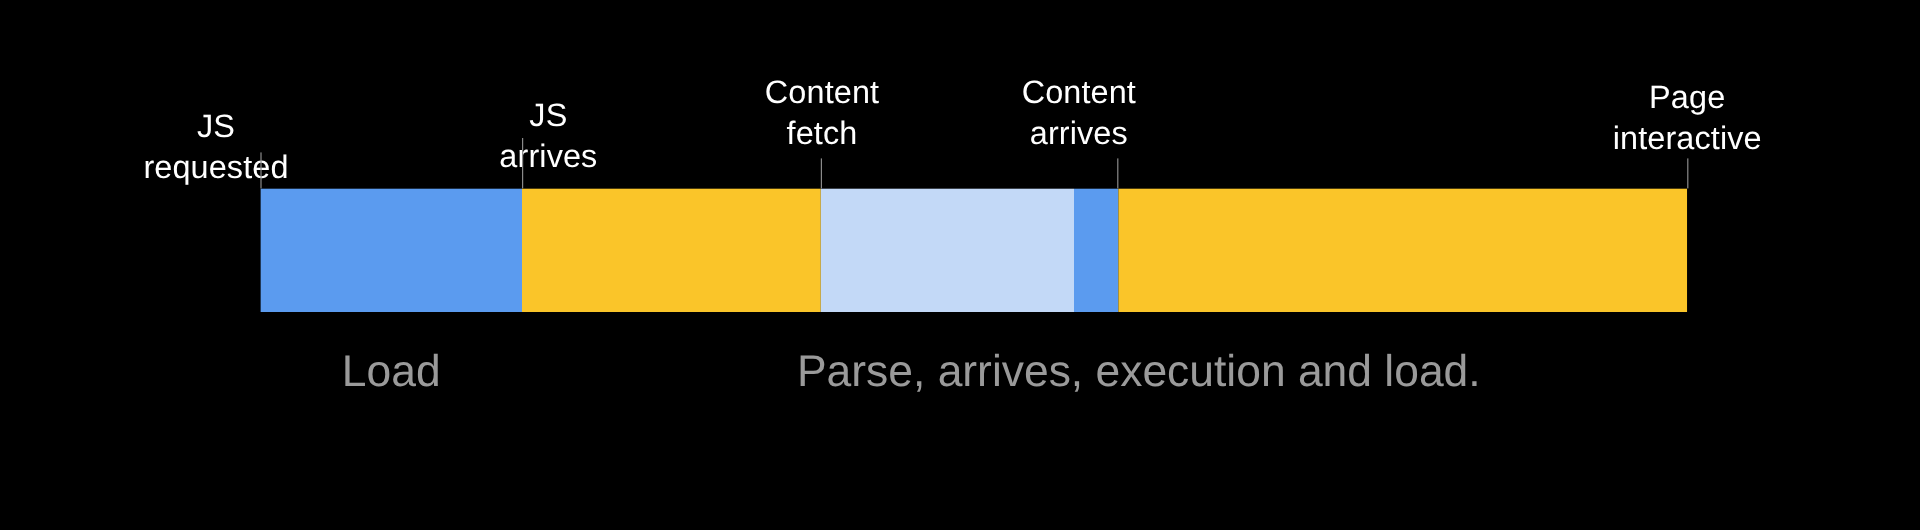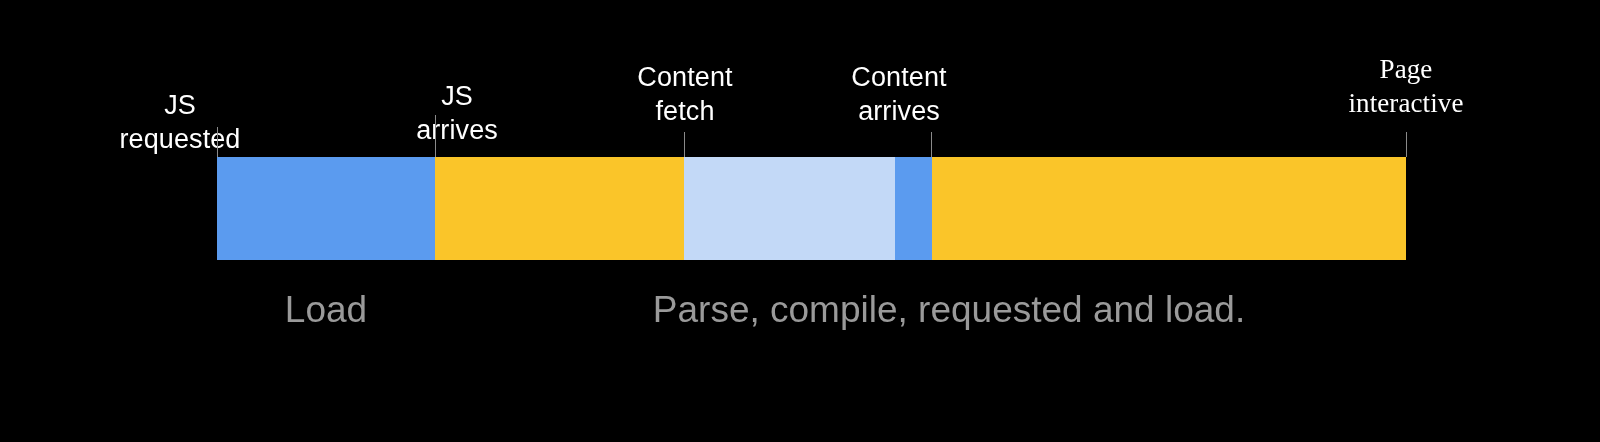--- a/index.html
+++ b/index.html
@@ -98,7 +98,7 @@
   </div>
 
   <div class="marker">
-    <div class="marker-label" style="left:1406px; top:52px;font-family:Liberation Serif, serif;">Page
+    <div class="marker-label" style="left:1406px; top:64px;">Page
 interactive</div>
     <div class="marker-line" style="left:1406px; top:132px; height:25px;"></div>
   </div>

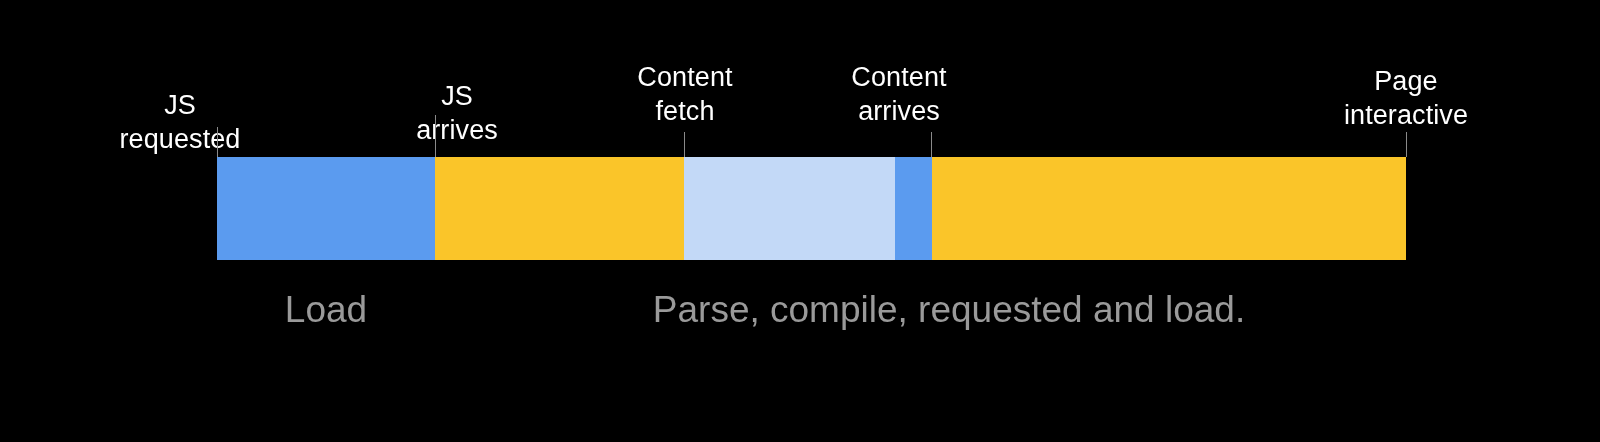--- a/index.html
+++ b/index.html
@@ -112,7 +112,7 @@
   </div>
 
   <div class="phase-caption" style="left:326px; top:288px;">Load</div>
-  <div class="phase-caption" style="left:949px; top:288px;">Parse, compile, requested and load.</div>
+  <div class="phase-caption" style="left:949px; top:288px;">Parse, arrives, execution and load.</div>
 
 </div>
 

